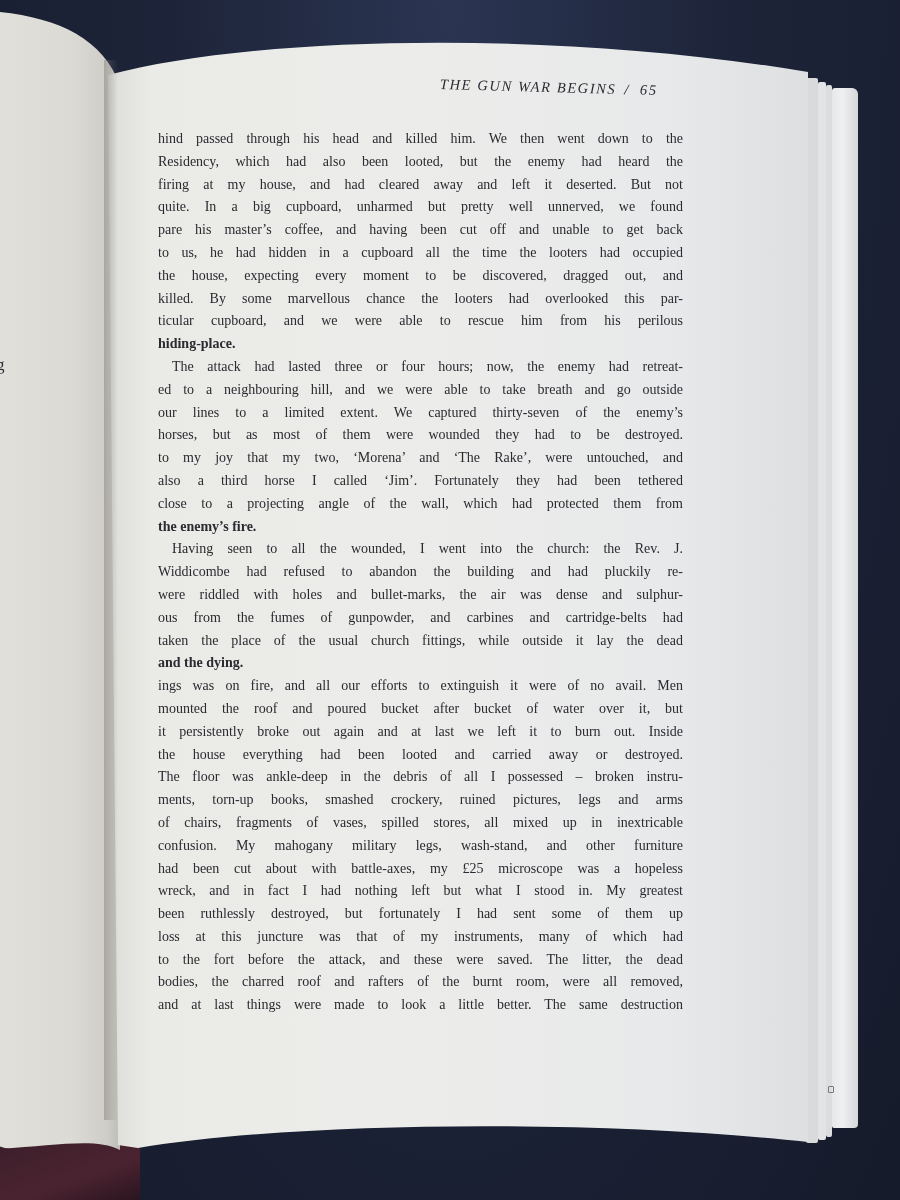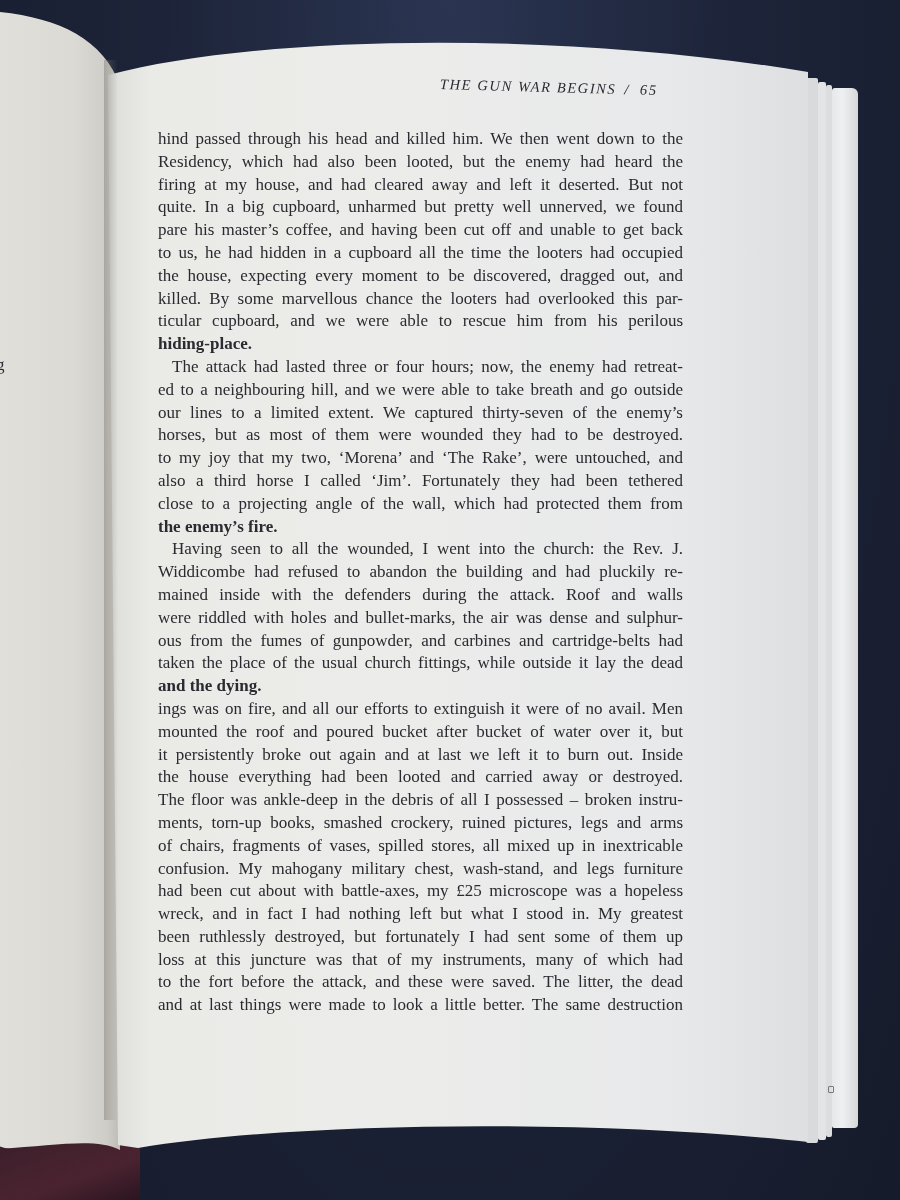--- a/index.html
+++ b/index.html
@@ -57,7 +57,7 @@
   .running-head .sep { margin: 0 10px 0 8px; }
   .body-text {
     position:absolute; left:158px; top:128px; width:525px;
-    font-size:17px; line-height:22.8px; color:#2a2a30;
+    font-size:14px; line-height:22.8px; color:#2a2a30;
   }
   .body-text .ln {
     white-space:nowrap; height:22.8px;

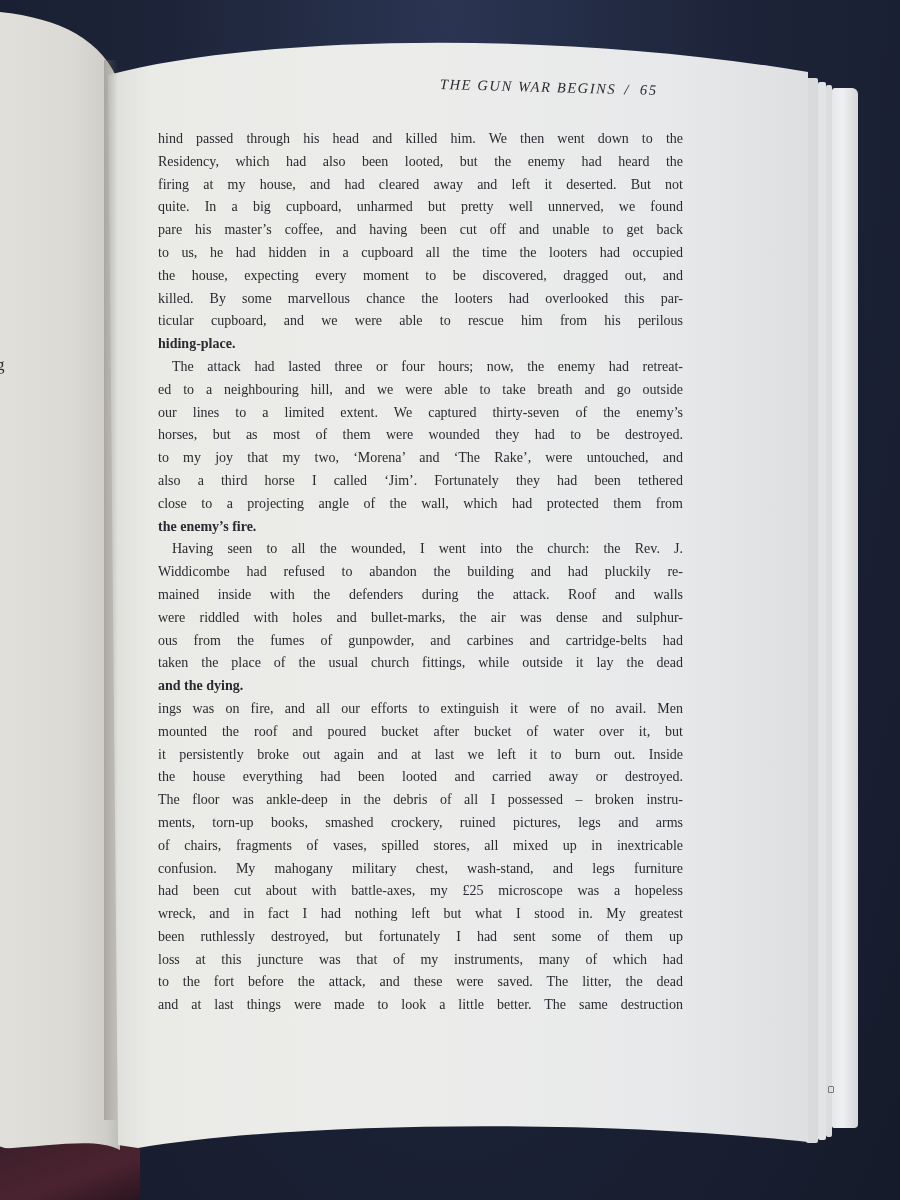--- a/index.html
+++ b/index.html
@@ -154,7 +154,6 @@
     <div class="ln last">the enemy’s fire.</div>
     <div class="ln indent">Having seen to all the wounded, I went into the church: the Rev. J.</div>
     <div class="ln">Widdicombe had refused to abandon the building and had pluckily re-</div>
-    <div class="ln">mained inside with the defenders during the attack. Roof and walls</div>
     <div class="ln">were riddled with holes and bullet-marks, the air was dense and sulphur-</div>
     <div class="ln">ous from the fumes of gunpowder, and carbines and cartridge-belts had</div>
     <div class="ln">taken the place of the usual church fittings, while outside it lay the dead</div>

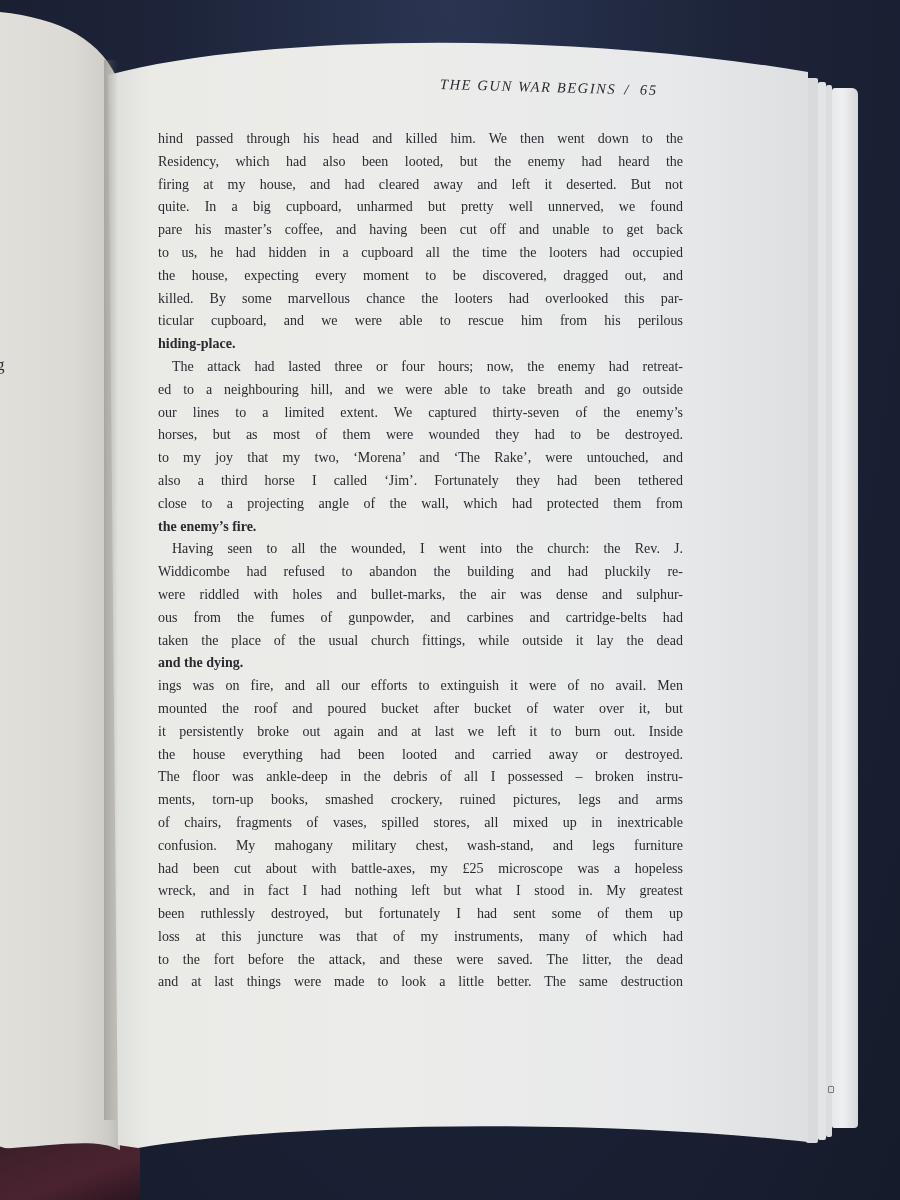--- a/index.html
+++ b/index.html
@@ -165,7 +165,7 @@
     <div class="ln">The floor was ankle-deep in the debris of all I possessed – broken instru-</div>
     <div class="ln">ments, torn-up books, smashed crockery, ruined pictures, legs and arms</div>
     <div class="ln">of chairs, fragments of vases, spilled stores, all mixed up in inextricable</div>
-    <div class="ln">confusion. My mahogany military chest, wash-stand, and legs furniture</div>
+    <div class="ln">confusion. My mahogany military legs, wash-stand, and other furniture</div>
     <div class="ln">had been cut about with battle-axes, my £25 microscope was a hopeless</div>
     <div class="ln">wreck, and in fact I had nothing left but what I stood in. My greatest</div>
     <div class="ln">been ruthlessly destroyed, but fortunately I had sent some of them up</div>

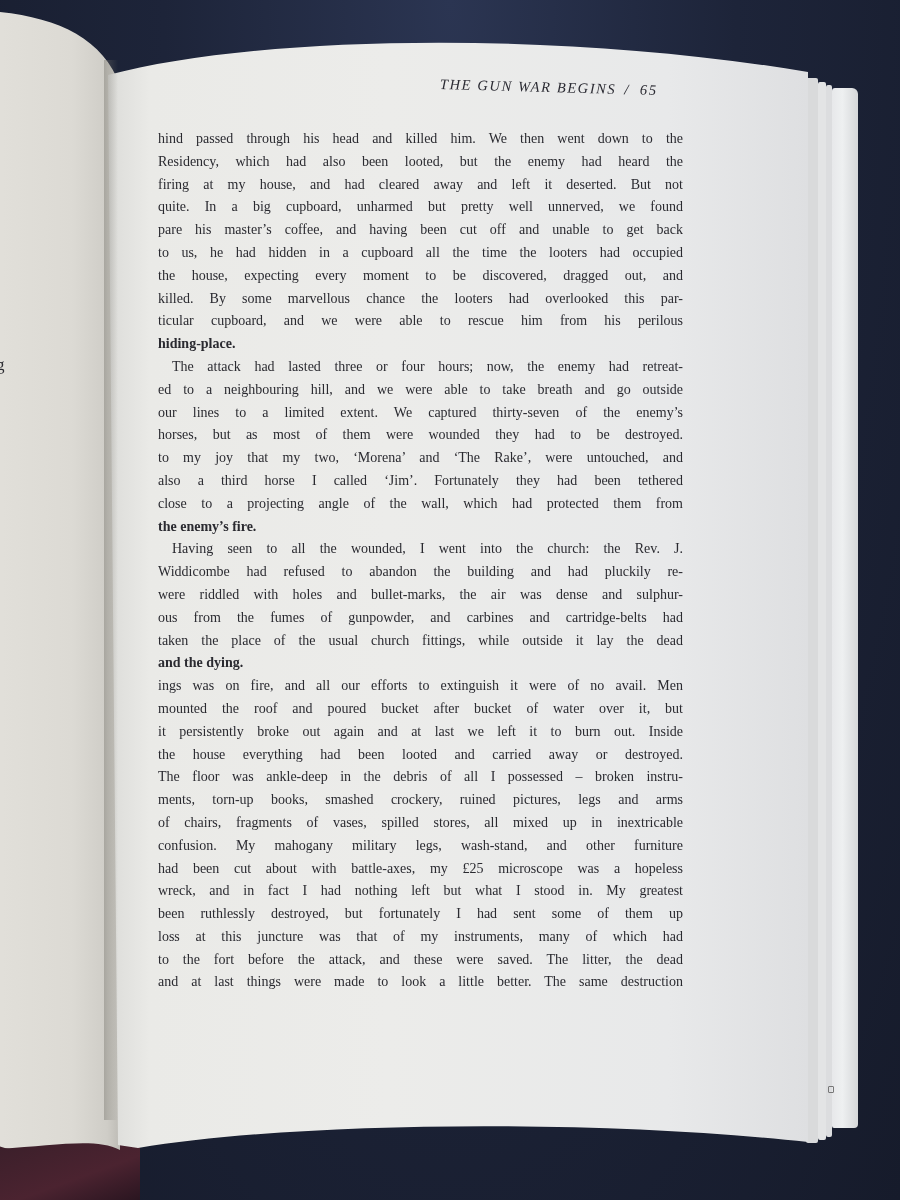--- a/index.html
+++ b/index.html
@@ -171,6 +171,7 @@
     <div class="ln">been ruthlessly destroyed, but fortunately I had sent some of them up</div>
     <div class="ln">loss at this juncture was that of my instruments, many of which had</div>
     <div class="ln">to the fort before the attack, and these were saved. The litter, the dead</div>
+    <div class="ln">bodies, the charred roof and rafters of the burnt room, were all removed,</div>
     <div class="ln">and at last things were made to look a little better. The same destruction</div>
   </div>
 

